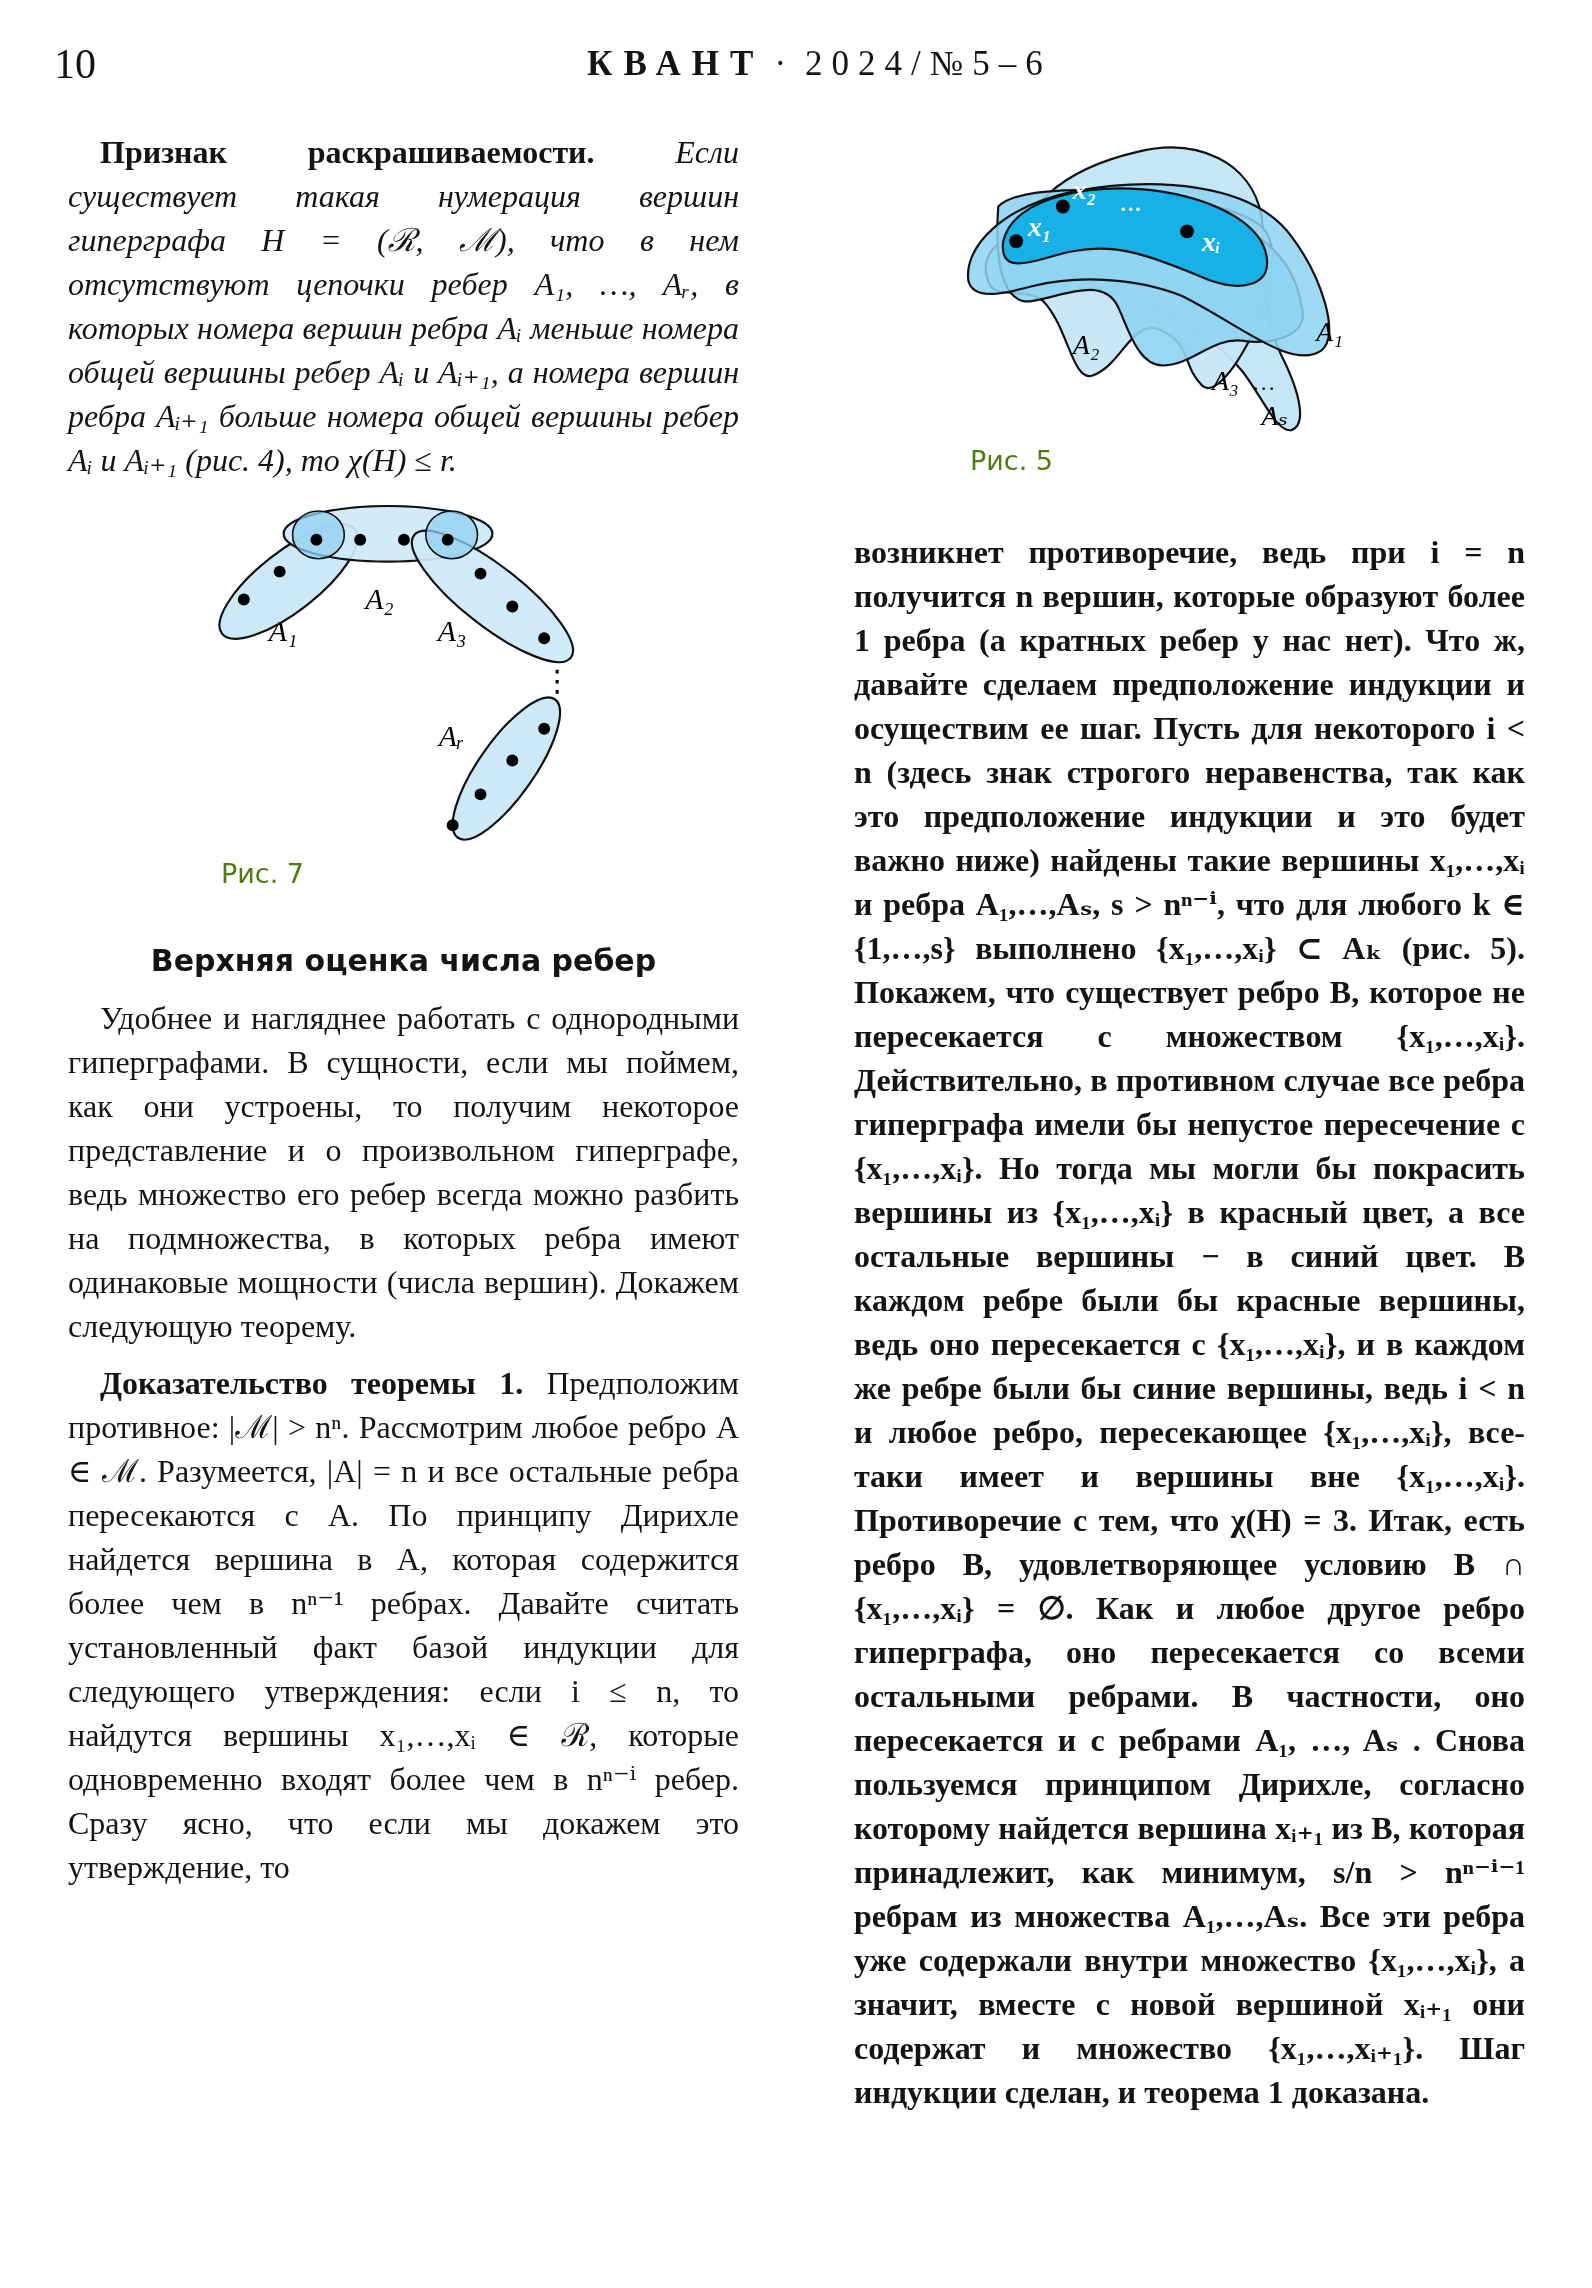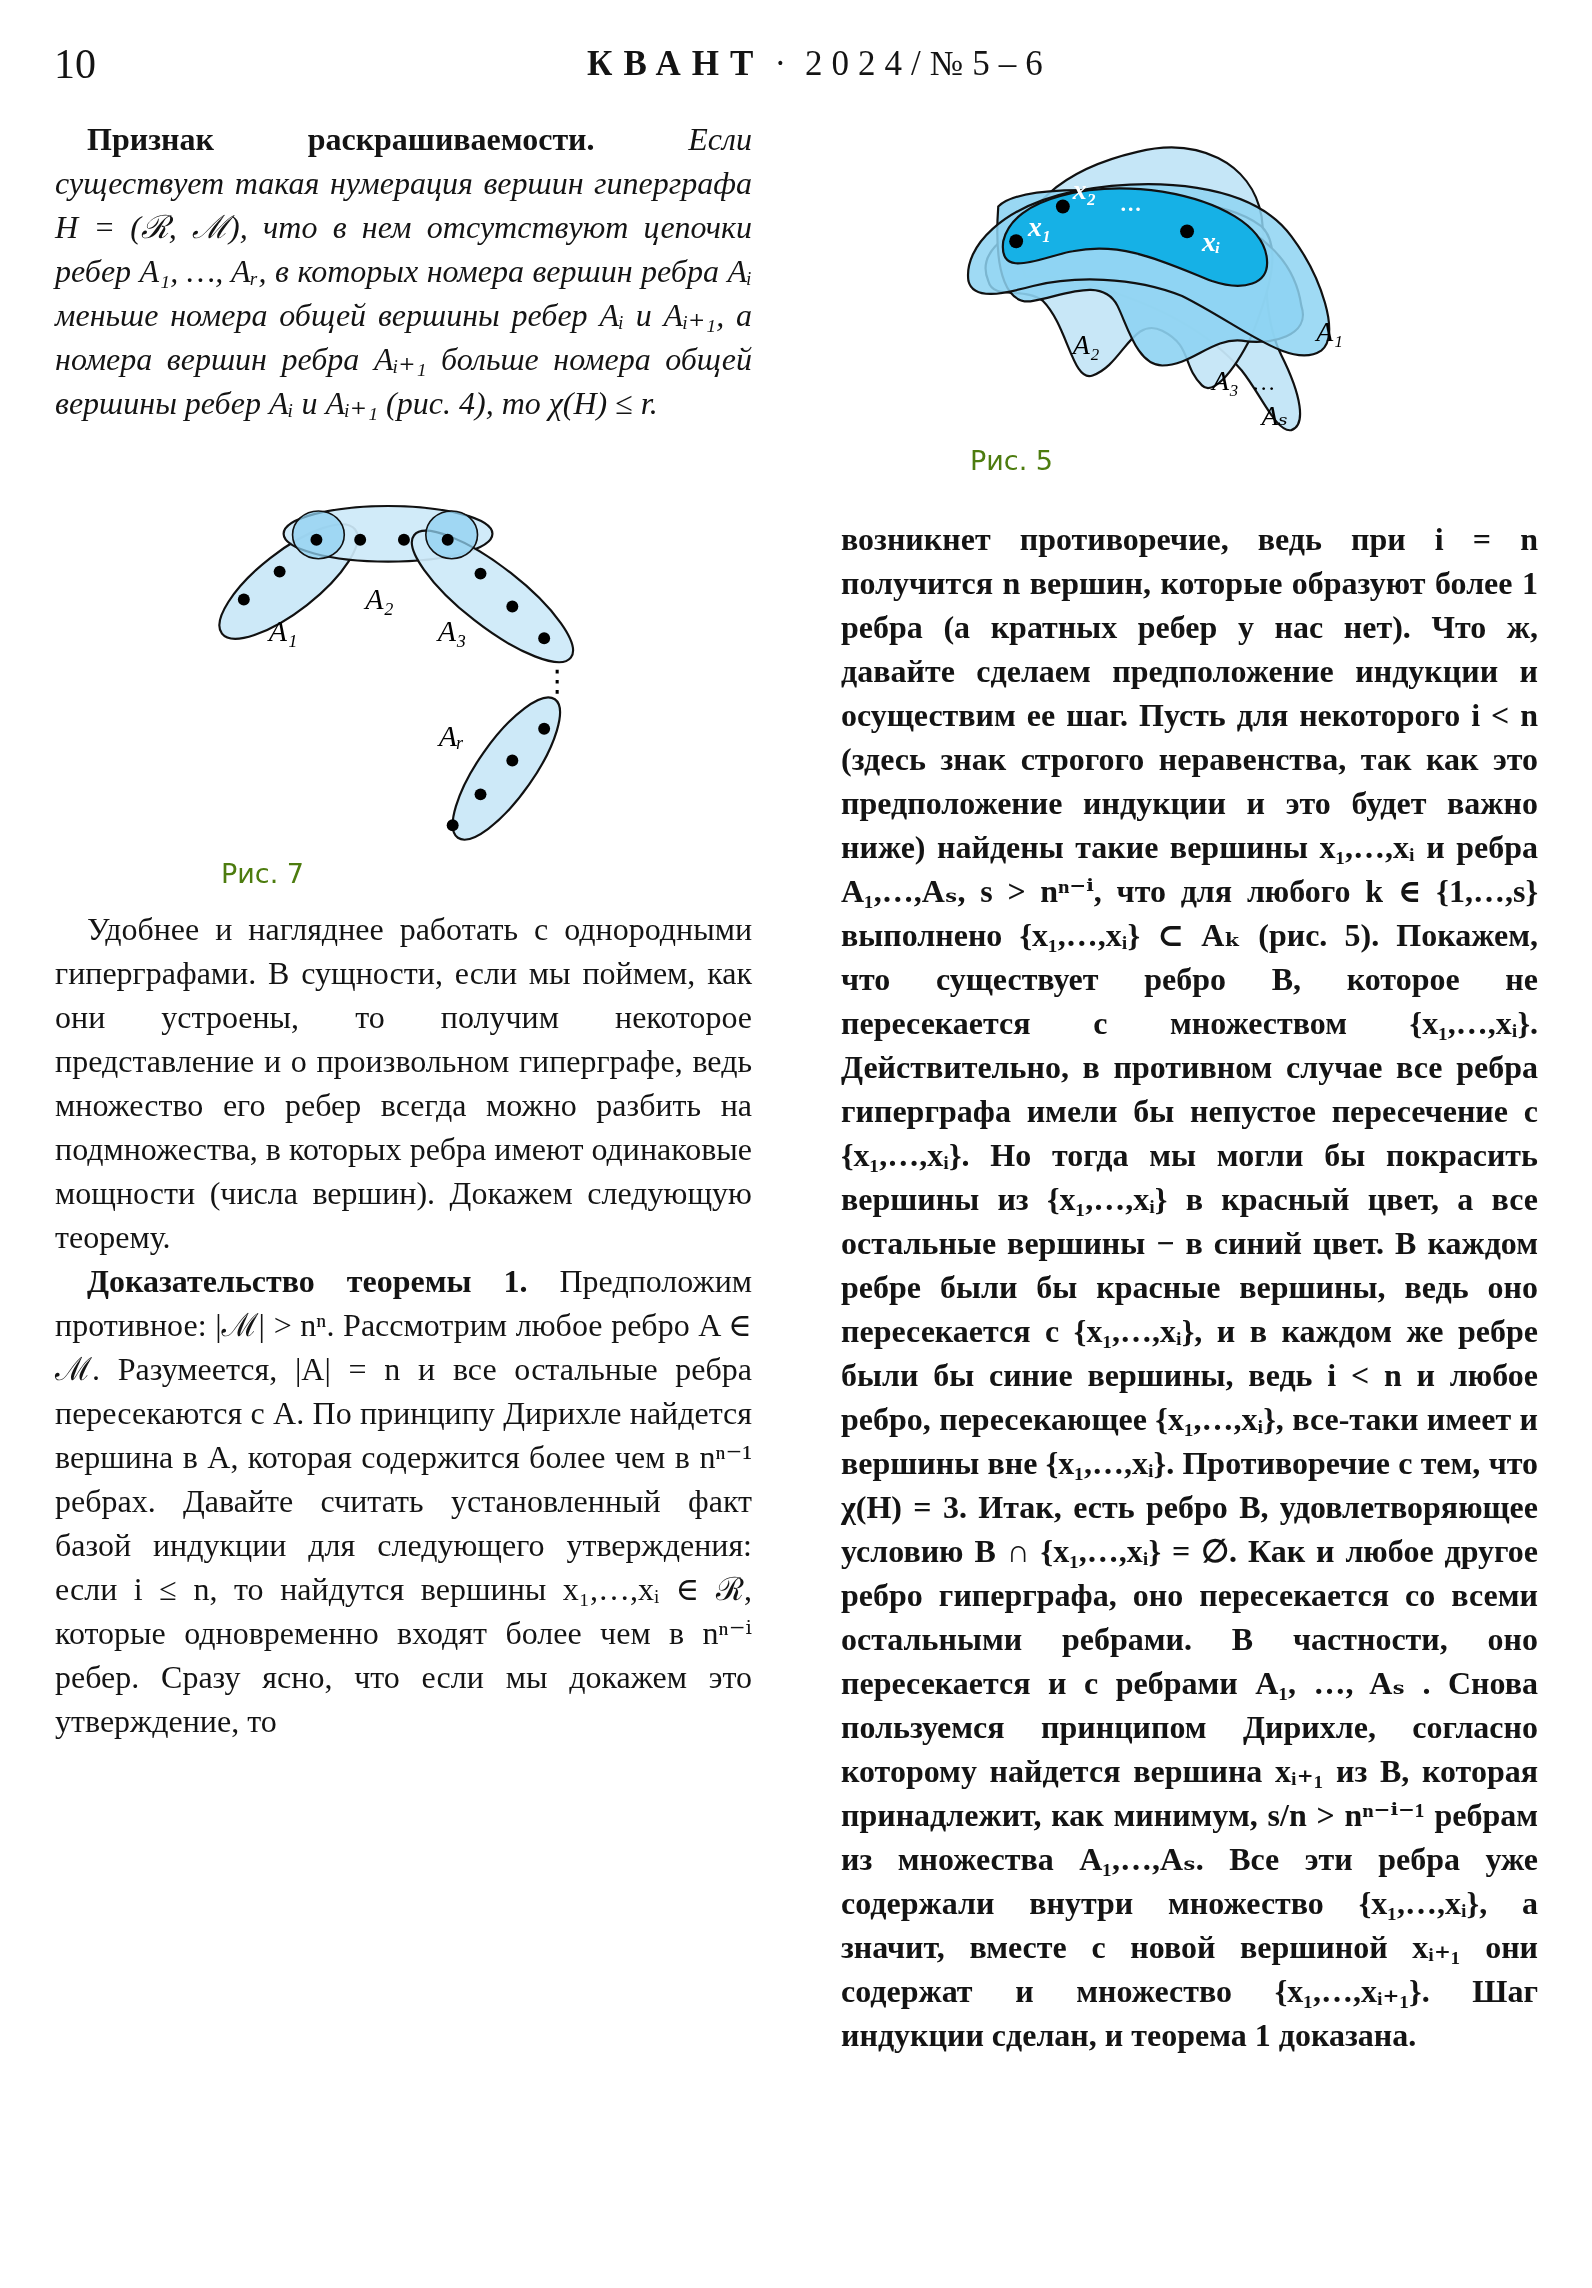--- a/index.html
+++ b/index.html
@@ -12,7 +12,7 @@
   .col { position: absolute; font-size: 32px; line-height: 44px; text-align: justify; hyphens: manual; }
   .col-left { left: 55px; width: 697px; }
   .col-right { left: 841px; width: 697px; }
-  .p { margin: 0; text-indent: 32px; }
+  .p { margin: 13px; text-indent: 32px; }
   .noindent { text-indent: 0; font-weight: bold; }
   .b { font-weight: bold; }
   .i { font-style: italic; }

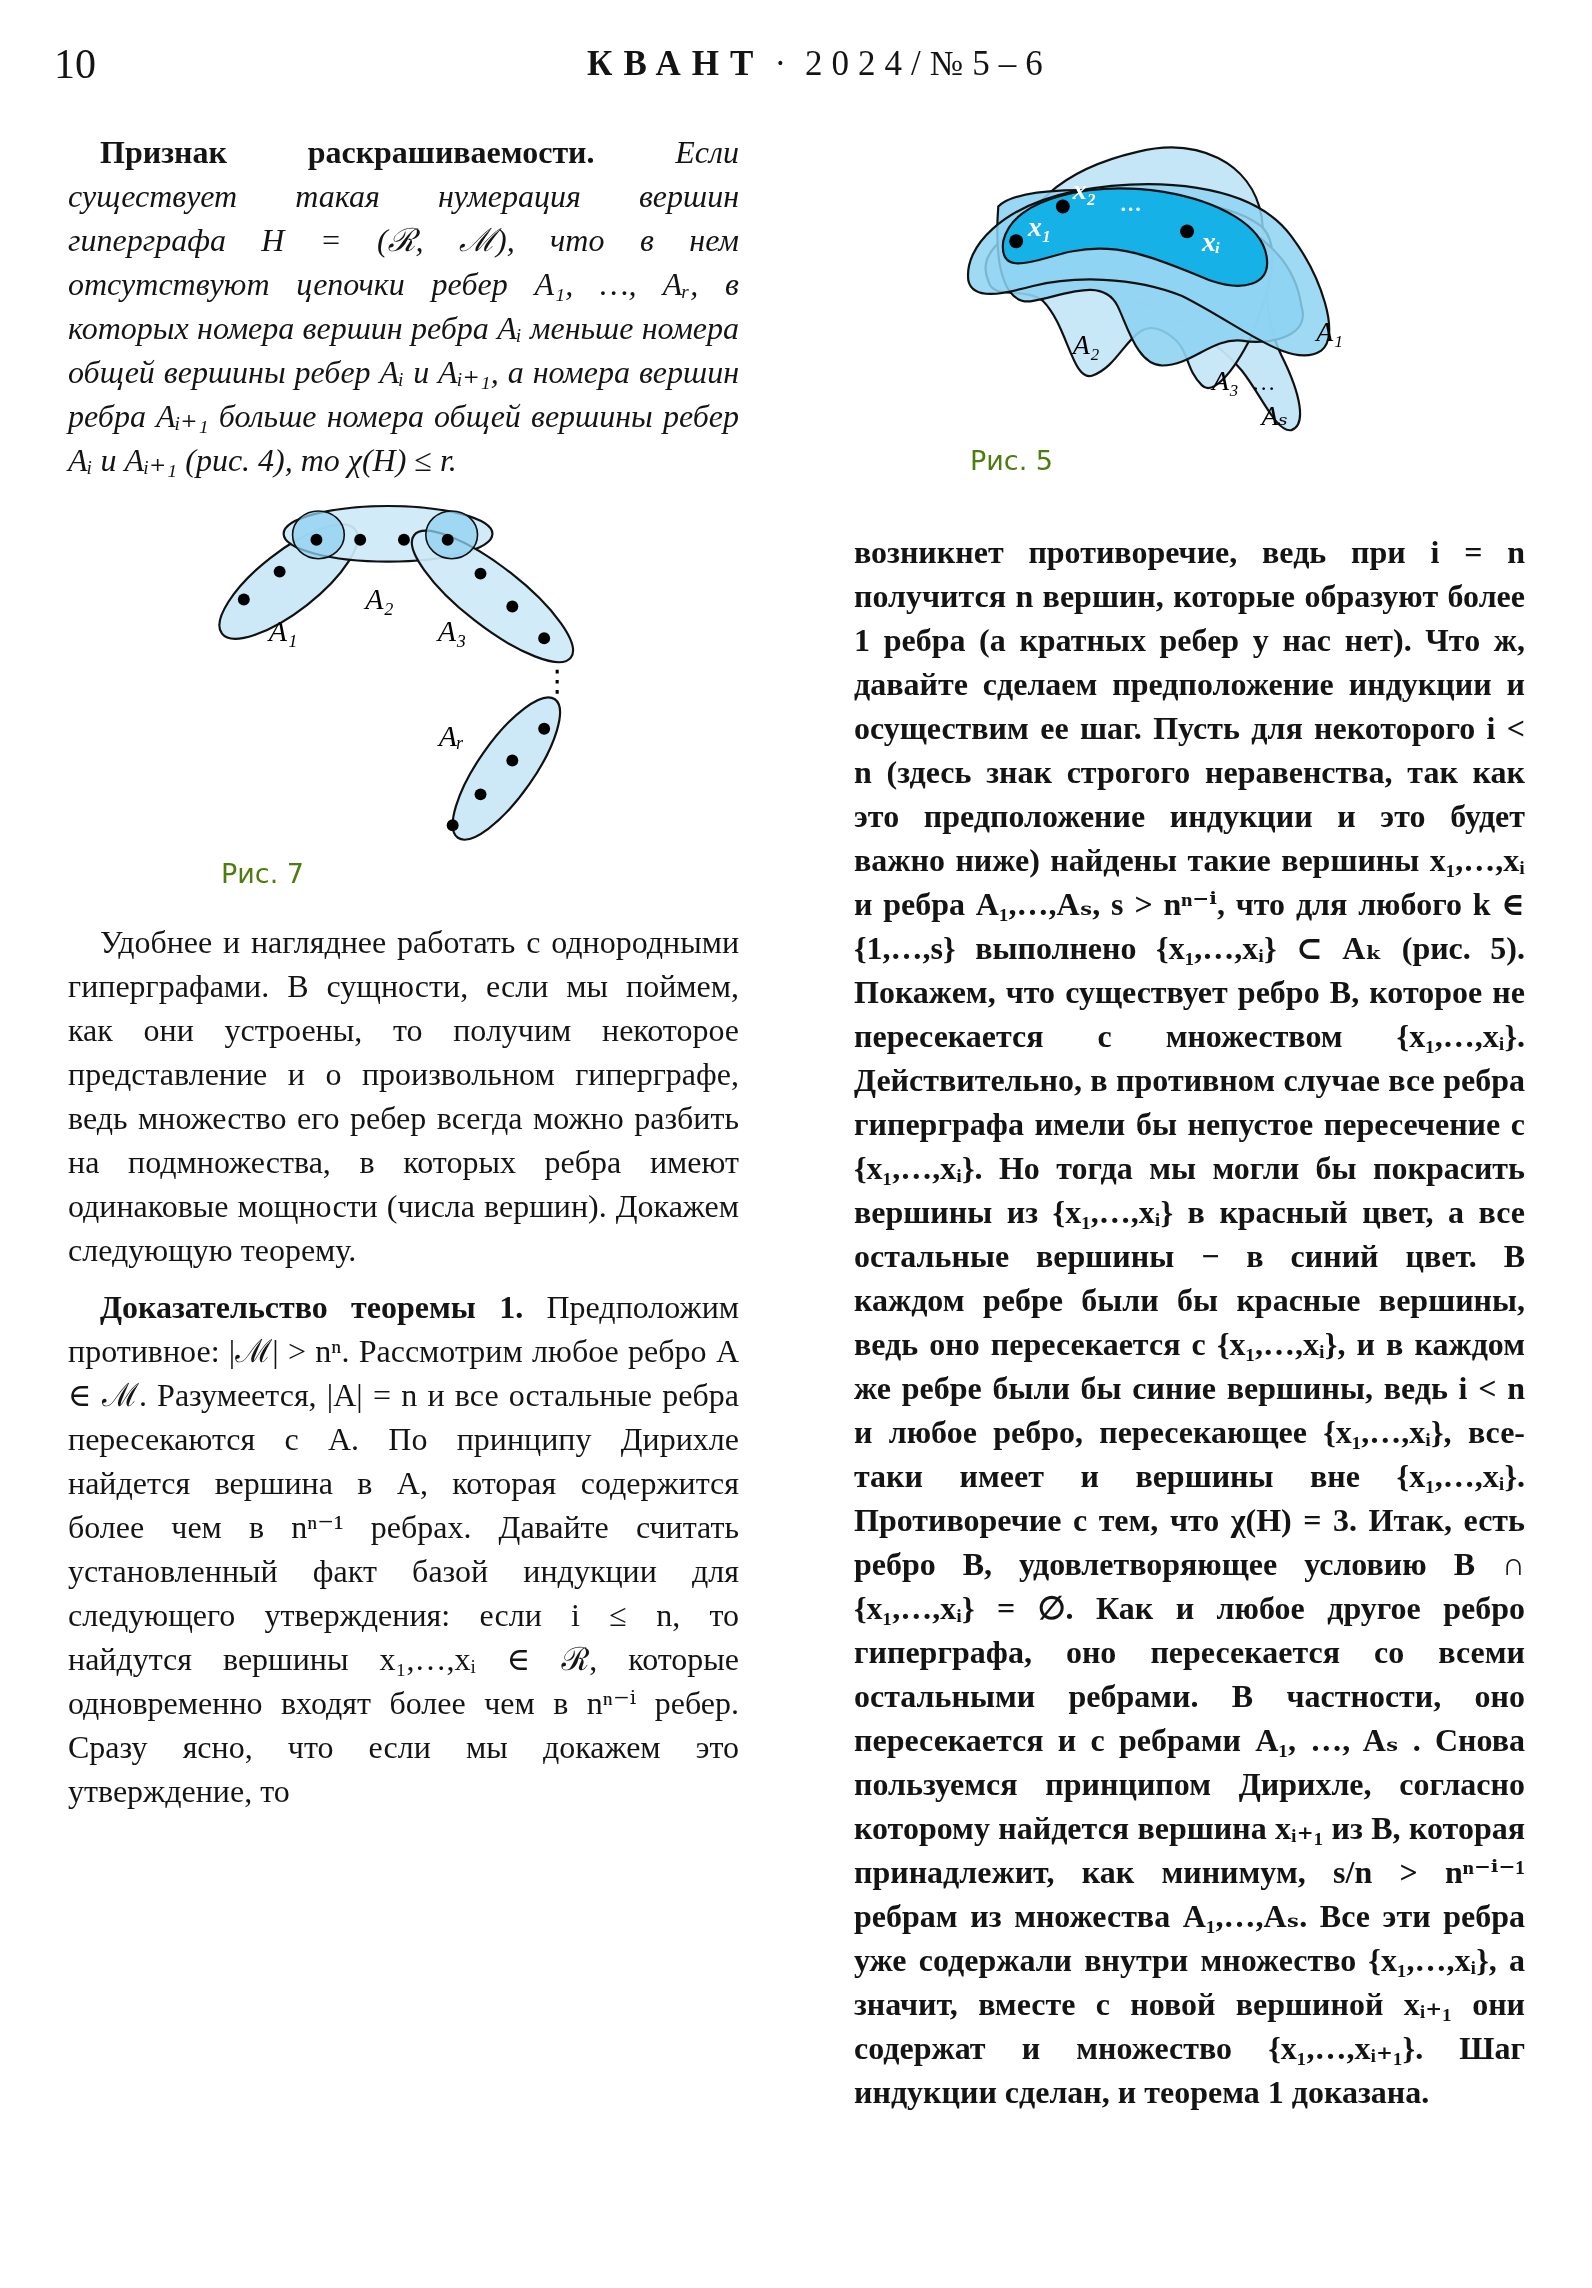--- a/index.html
+++ b/index.html
@@ -92,6 +92,7 @@
 <div class="caption" style="left:970px;top:445px;">Рис. 5</div>
 
 <div class="col col-left" style="top:907px;">
+  <p class="heading" style="margin:32px 0 10px 0;">Верхняя оценка числа ребер</p>
   <p class="p">Удобнее и нагляднее работать с однородными гиперграфами. В сущности, если мы поймем, как они устроены, то получим некоторое представление и о произвольном гиперграфе, ведь множество его ребер всегда можно разбить на подмножества, в которых ребра имеют одинаковые мощности (числа вершин). Докажем следующую теорему.</p>
   <p class="p"><span class="b">Доказательство теоремы 1.</span> <span>Предположим противное: |ℳ| &gt; nⁿ. Рассмотрим любое ребро A ∈ ℳ. Разумеется, |A| = n и все остальные ребра пересекаются с A. По принципу Дирихле найдется вершина в A, которая содержится более чем в nⁿ⁻¹ ребрах. Давайте считать установленный факт базой индукции для следующего утверждения: если i ≤ n, то найдутся вершины x₁,…,xᵢ ∈ ℛ, которые одновременно входят более чем в nⁿ⁻ⁱ ребер. Сразу ясно, что если мы докажем это утверждение, то</span></p>
 </div>

